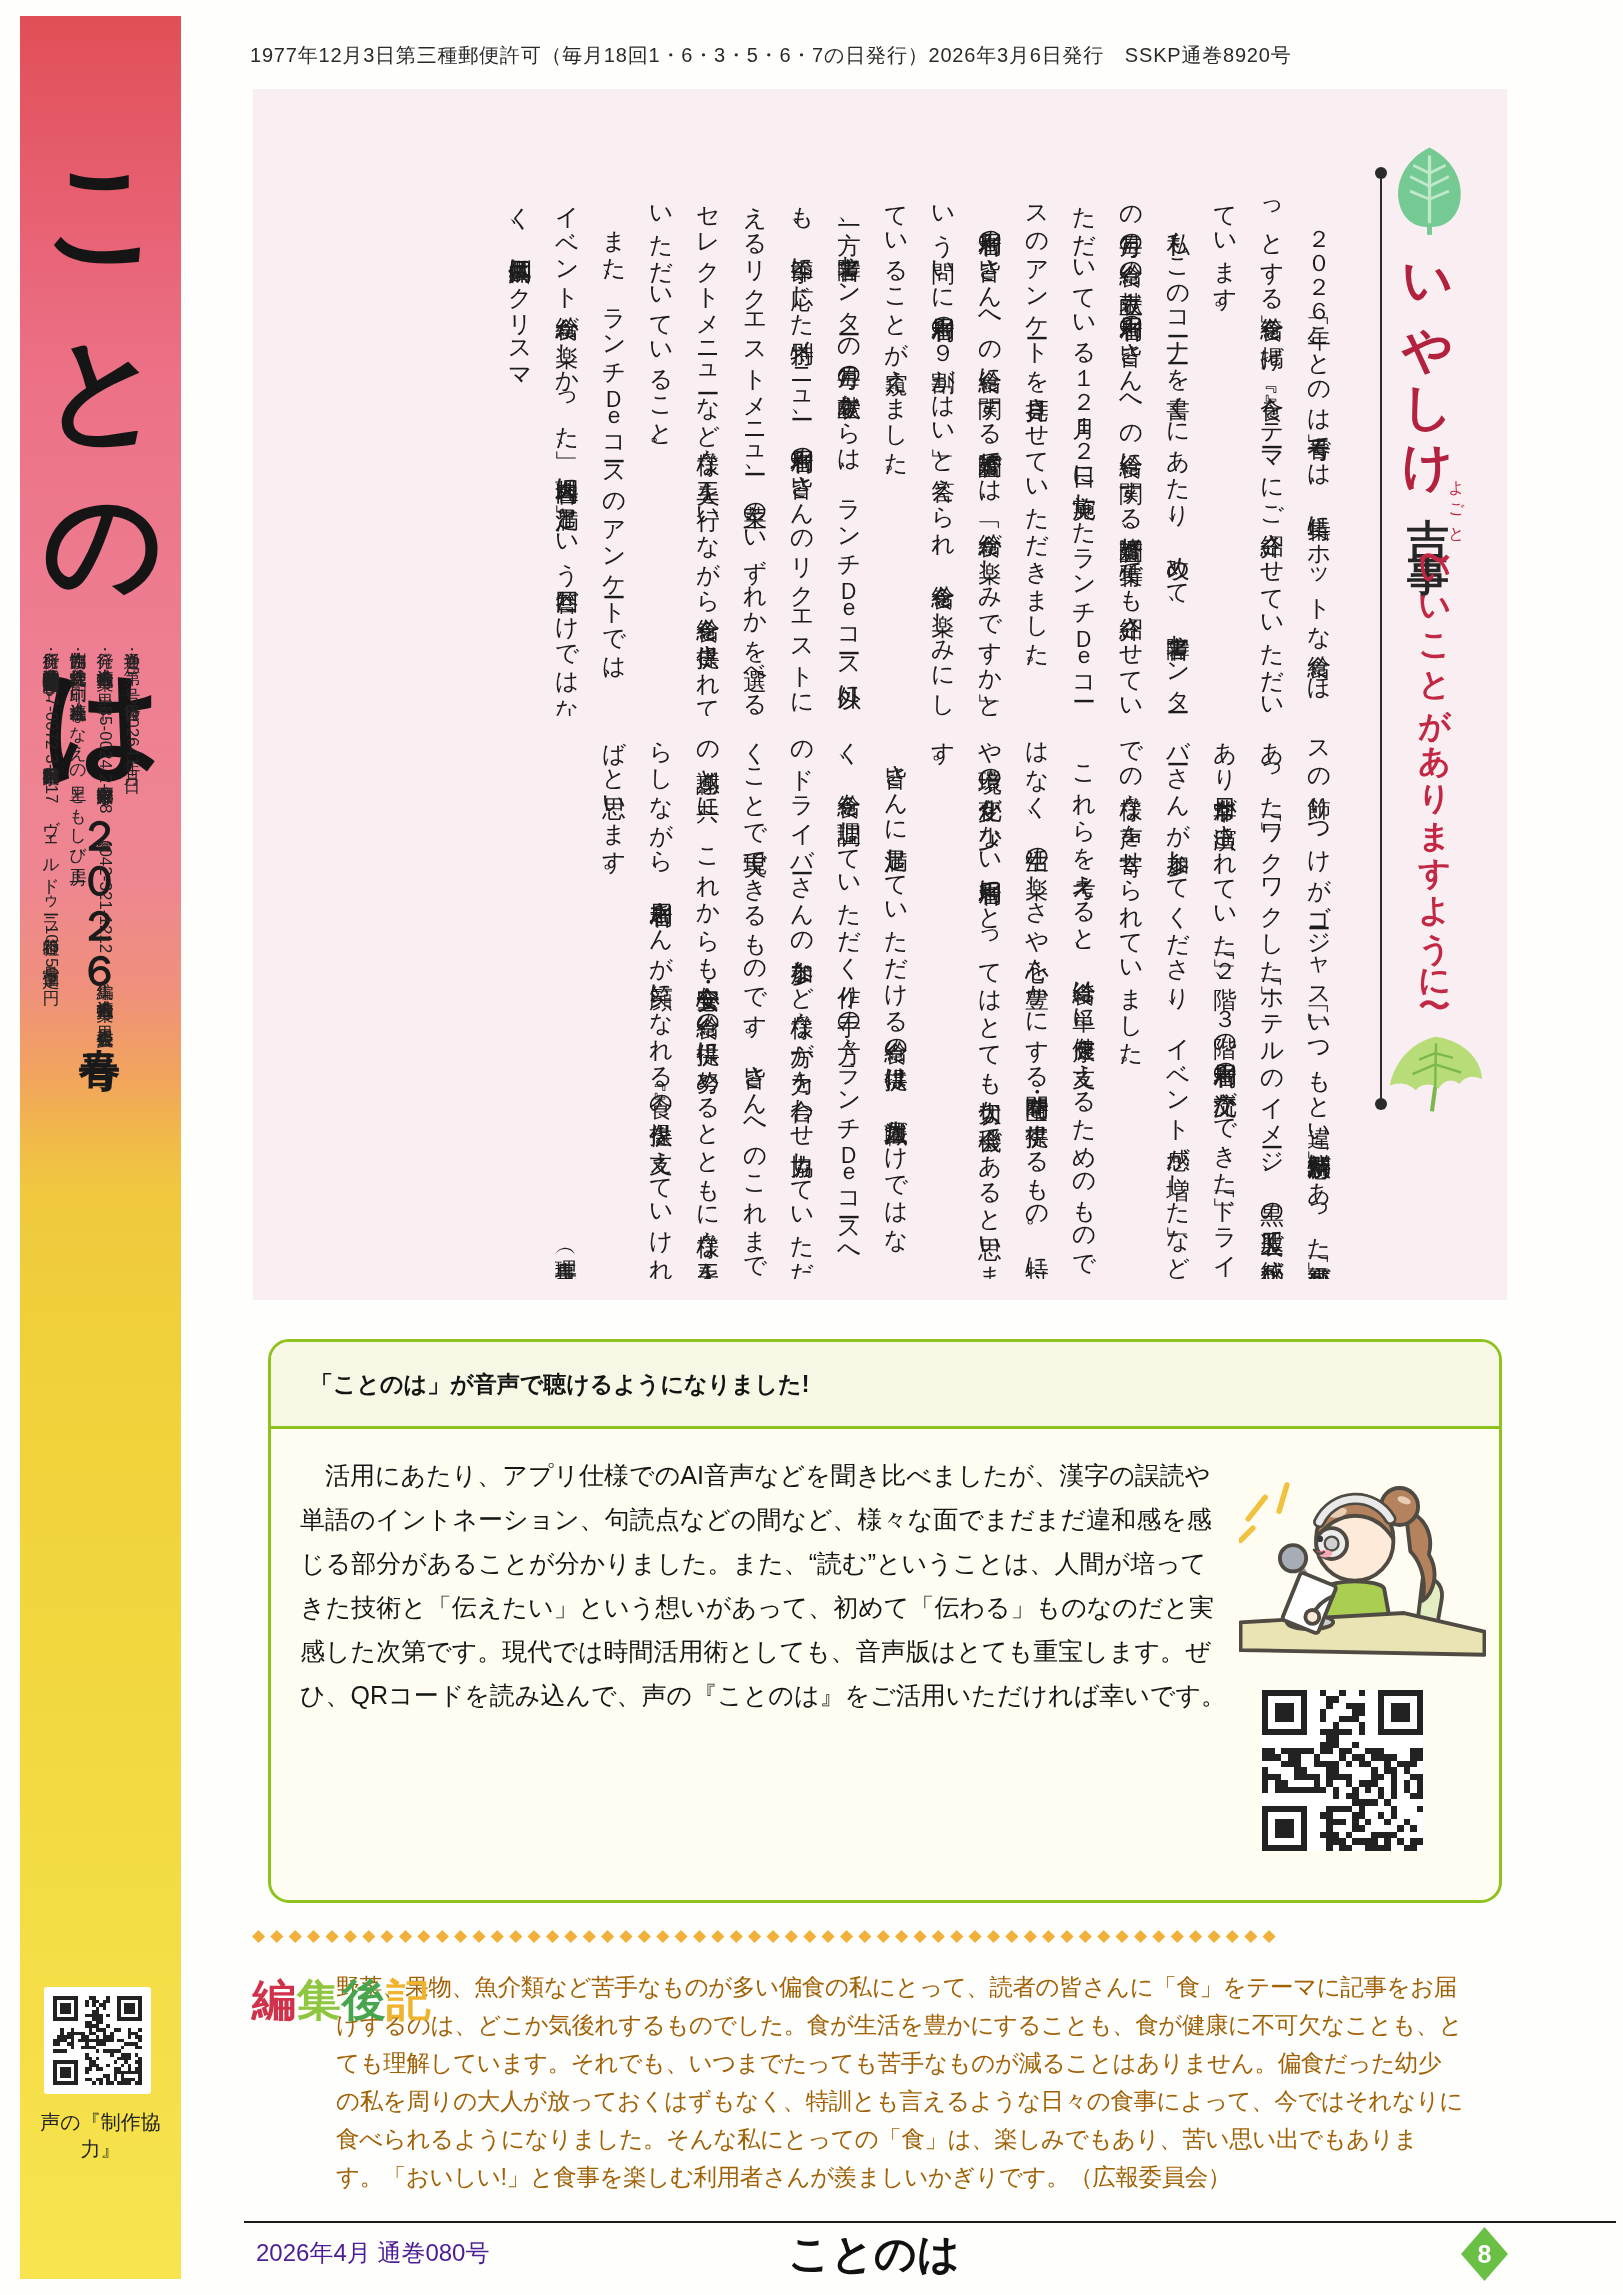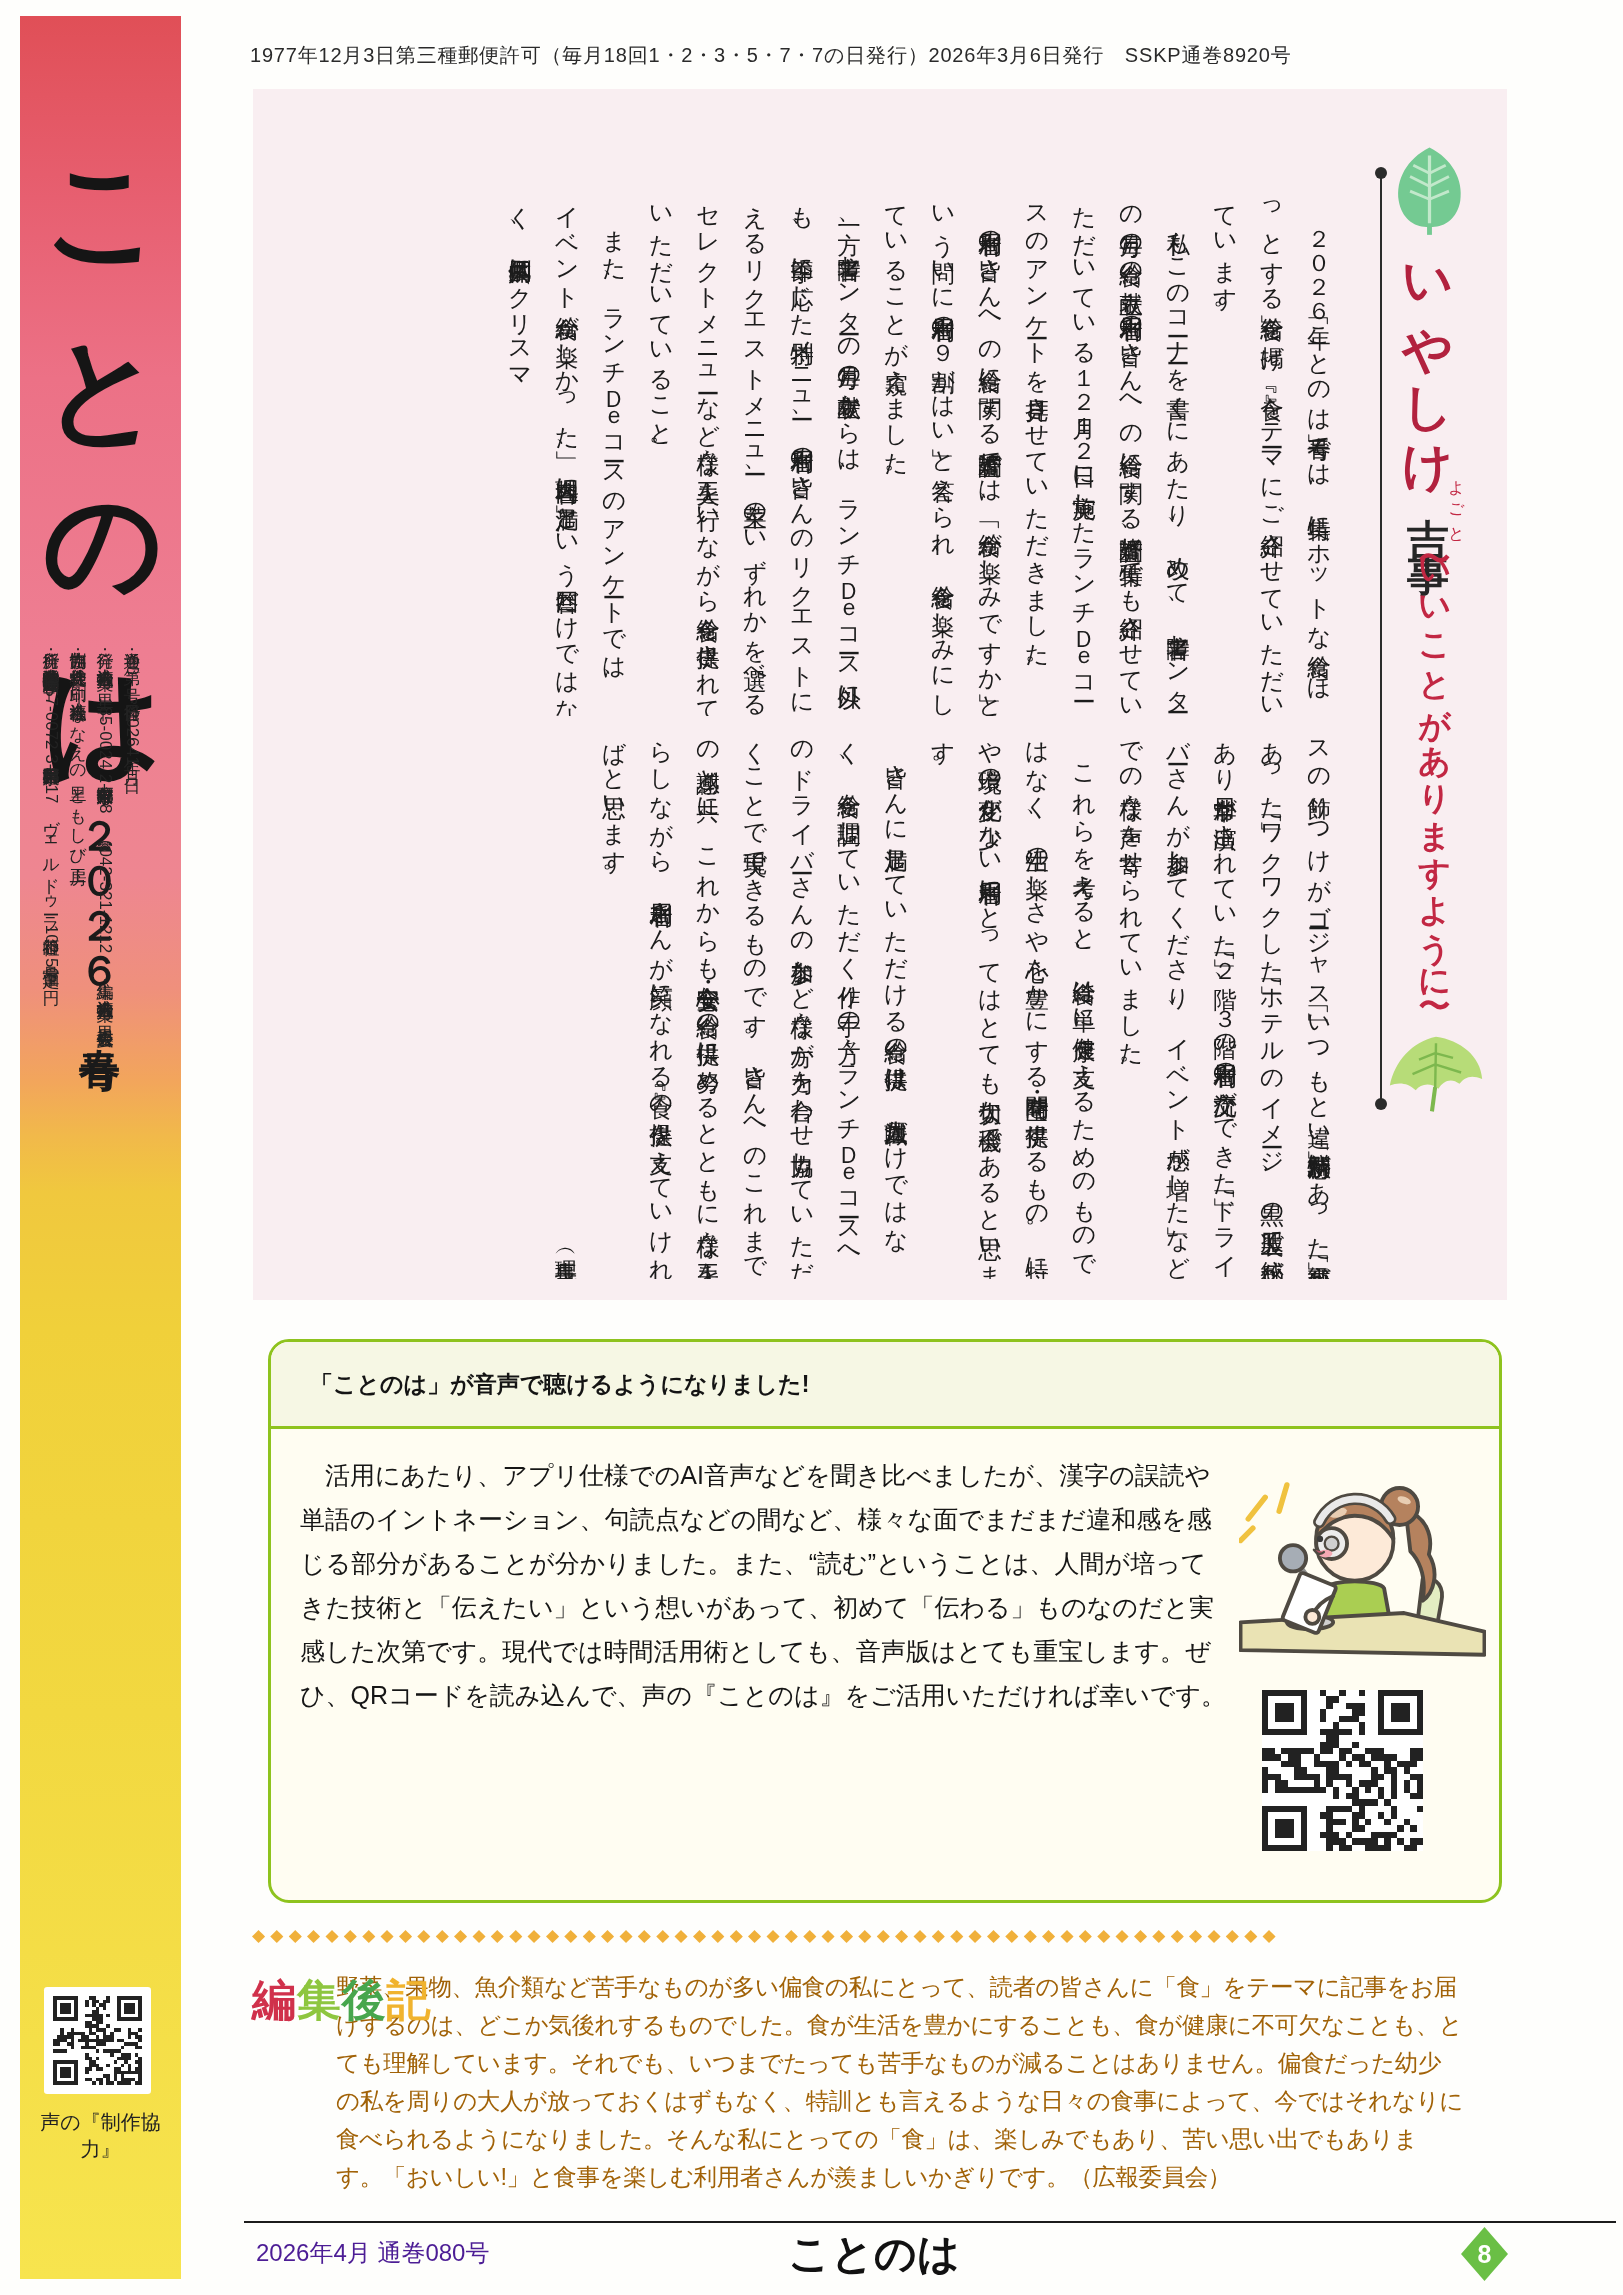--- a/index.html
+++ b/index.html
@@ -90,7 +90,7 @@
 
 <div class="page">
 
-  <div class="header-line">1977年12月3日第三種郵便許可（毎月18回1・2・3・5・7・7の日発行）2026年3月6日発行　SSKP通巻8920号</div>
+  <div class="header-line">1977年12月3日第三種郵便許可（毎月18回1・6・3・5・6・7の日発行）2026年3月6日発行　SSKP通巻8920号</div>
 
   <aside class="sidebar">
     <div class="side-title">ことのは</div>

